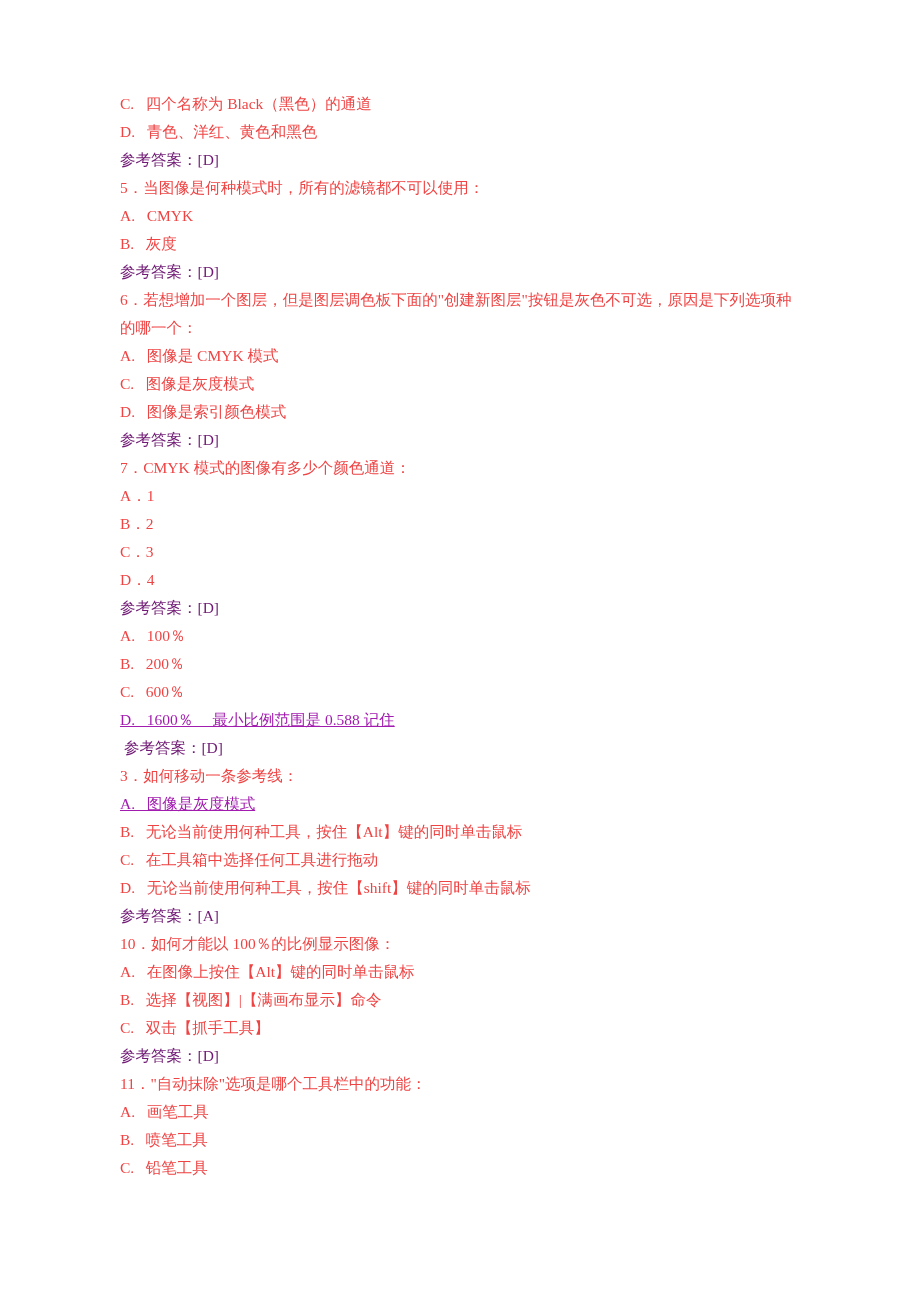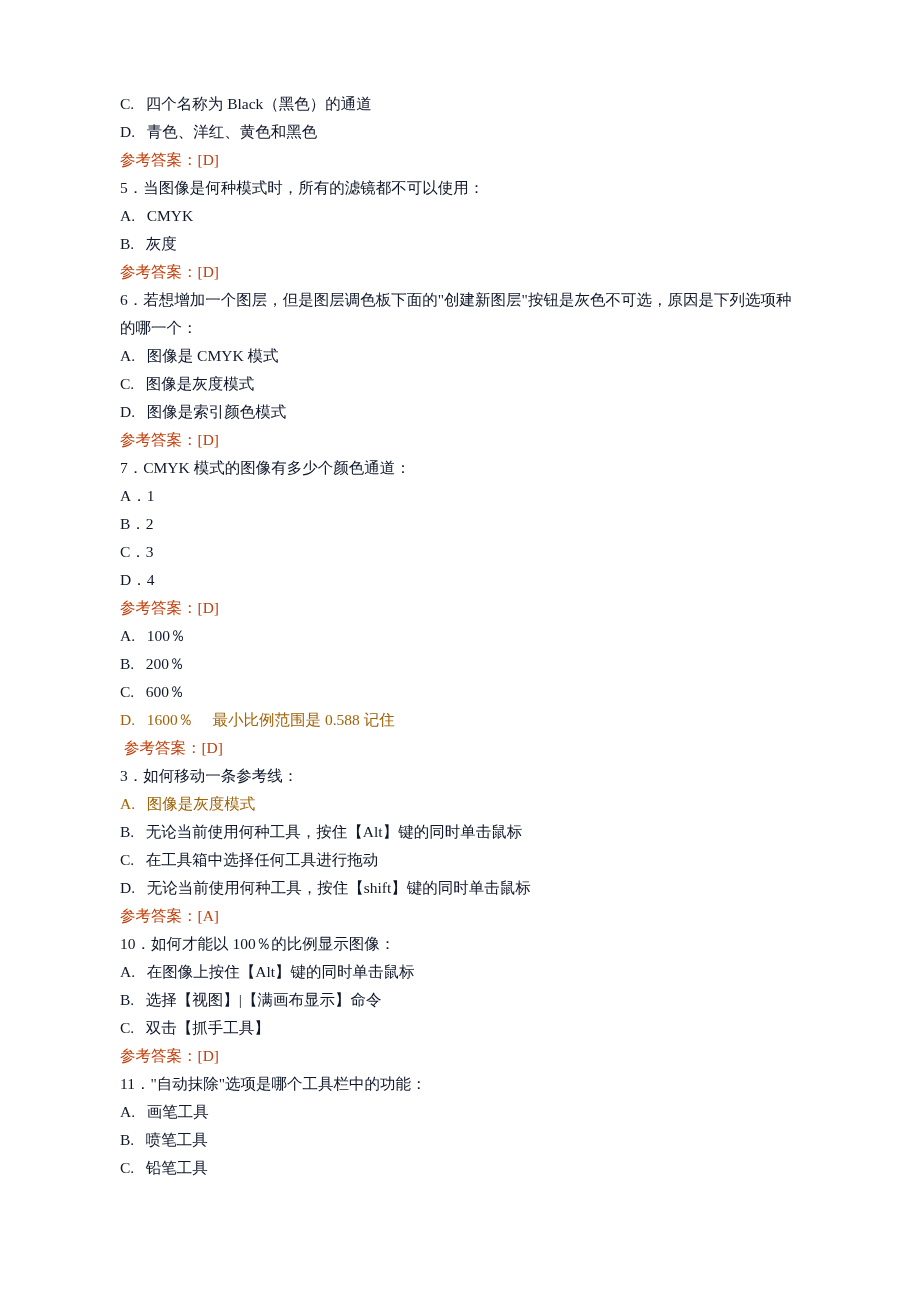--- a/index.html
+++ b/index.html
@@ -19,7 +19,7 @@
   .line {
     font-size: 15.5px;
     line-height: 28px;
-    color: #0f172a;
+    color: #ef4444;
     white-space: pre-wrap;
   }
   .answer {

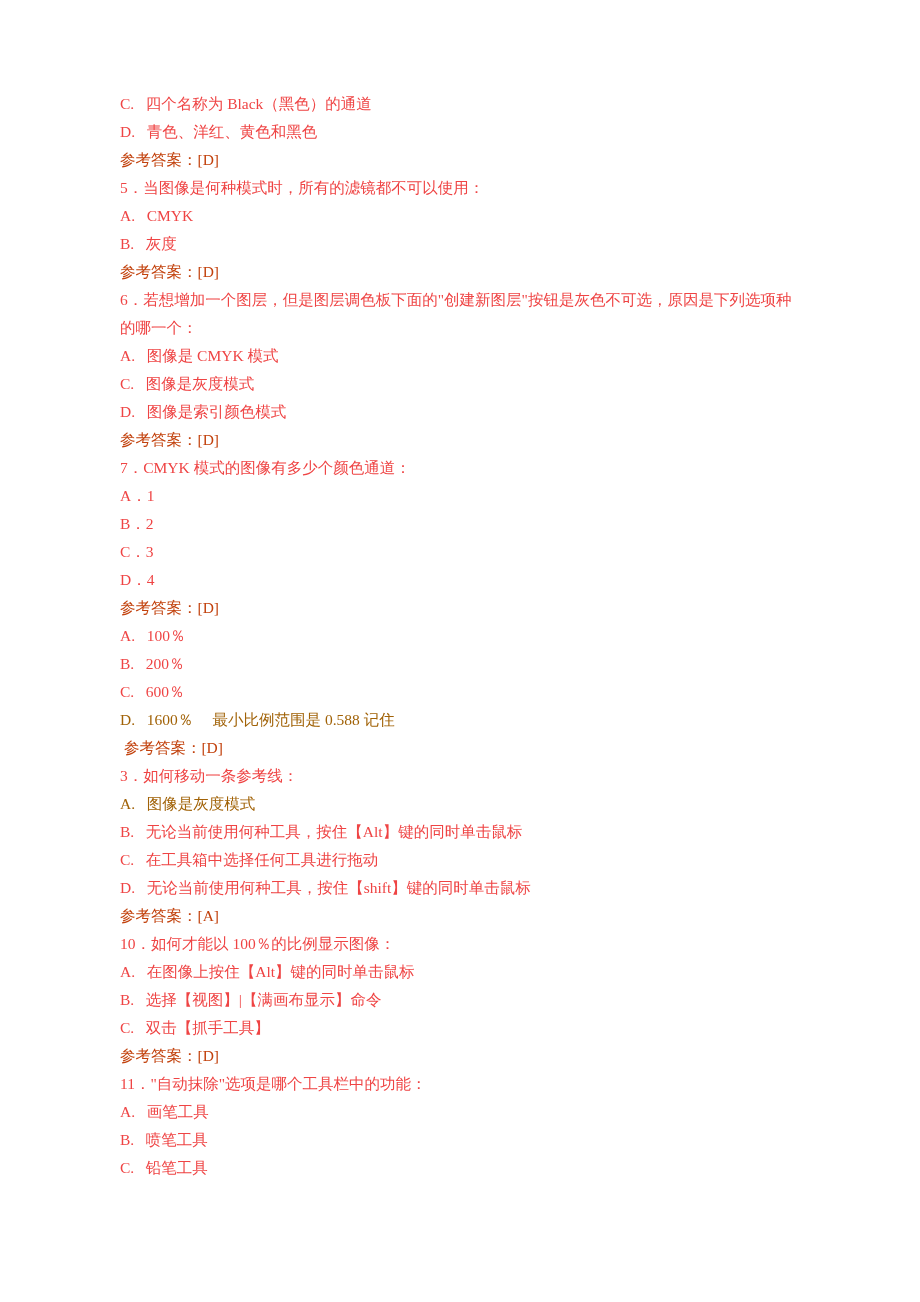--- a/index.html
+++ b/index.html
@@ -23,7 +23,7 @@
     white-space: pre-wrap;
   }
   .answer {
-    color: #c2410c;
+    color: #701a75;
   }
   .red {
     color: #a16207;

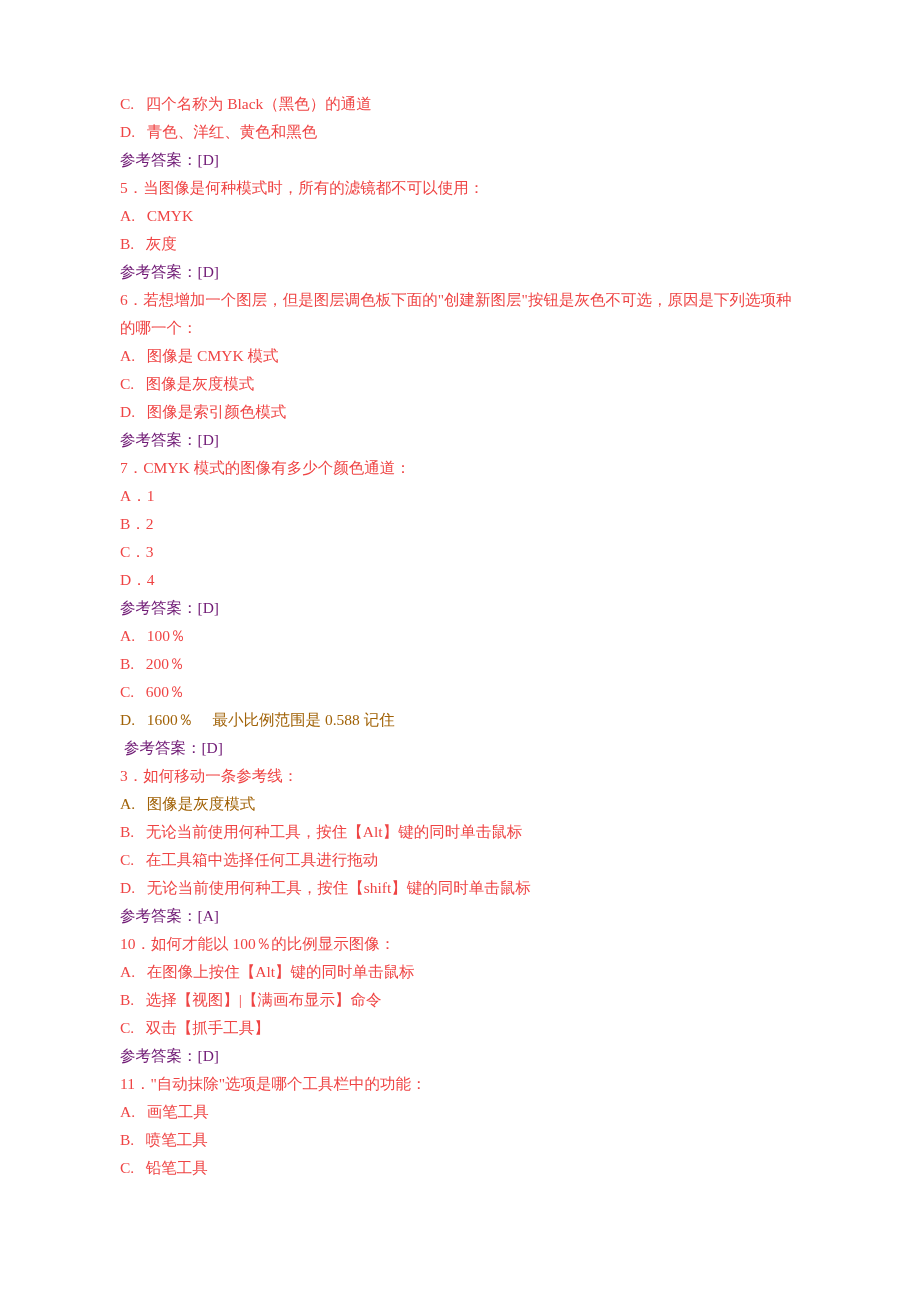--- a/index.html
+++ b/index.html
@@ -26,7 +26,8 @@
     color: #701a75;
   }
   .red {
-    color: #a16207;
+    color: #a21caf;
+    text-decoration: underline;
   }
 </style>
 </head>

